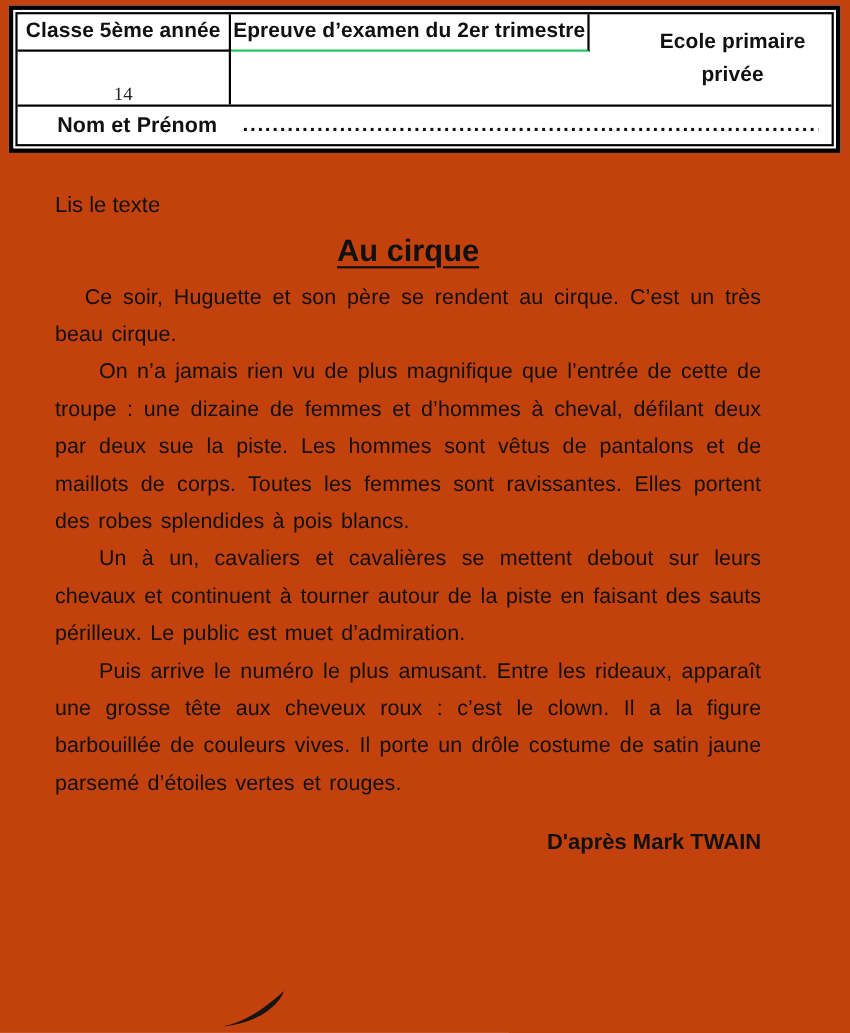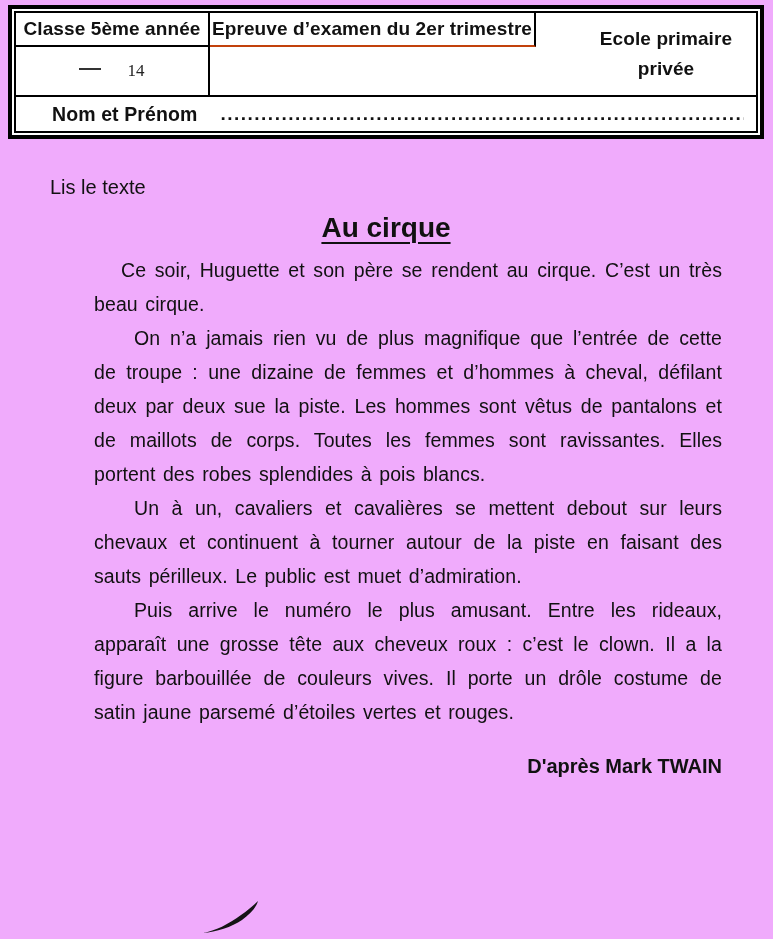--- a/index.html
+++ b/index.html
@@ -9,7 +9,7 @@
     position: relative;
     width: 773px; height: 939px;
     margin: 0 auto;
-    background: #f0abfc;
+    background: #c2410c;
     overflow: hidden;
   }
   

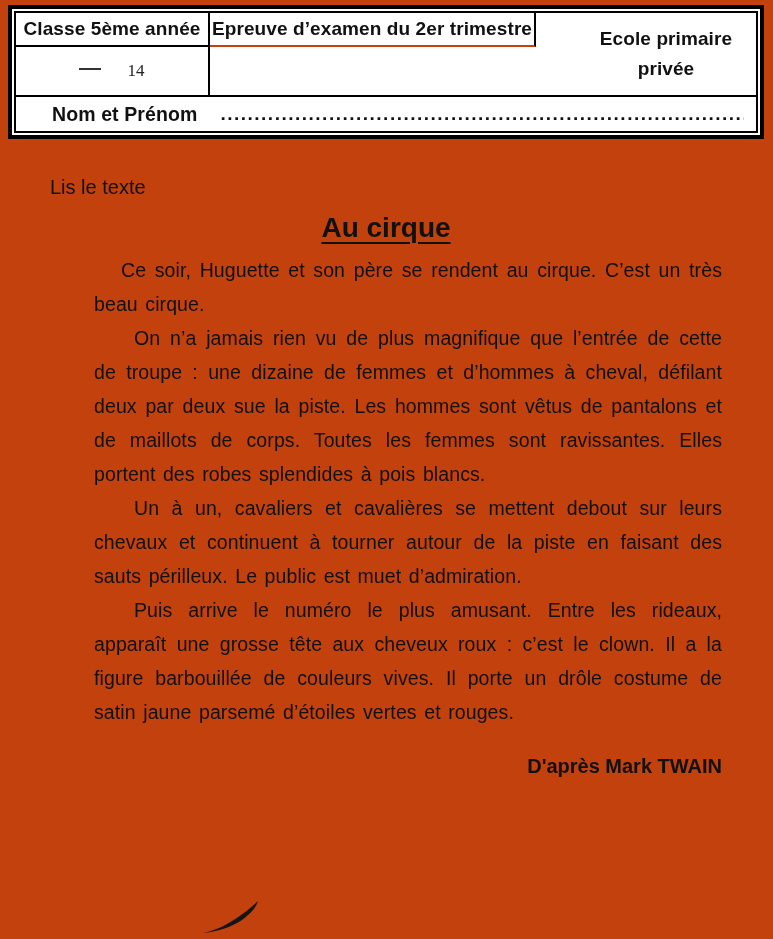--- a/index.html
+++ b/index.html
@@ -31,7 +31,7 @@
     text-align: center;
   }
   .c-class   { grid-area: 1 / 1; border-right: 2px solid #000; border-bottom: 2px solid #000; }
-  .c-exam    { grid-area: 1 / 2; border-right: 2px solid #000; border-bottom: 2px solid #c2410c; }
+  .c-exam    { grid-area: 1 / 2; border-right: 2px solid #000; border-bottom: 2px solid #22c55e; }
   .c-school  { grid-area: 1 / 3 / 3 / 4; flex-direction: column; line-height: 30px; padding-left: 40px; }
   .c-score   { grid-area: 2 / 1; border-right: 2px solid #000; 
                font-weight: normal; font-family: "Liberation Serif", serif; font-size: 17px; color: #222; gap: 26px; }

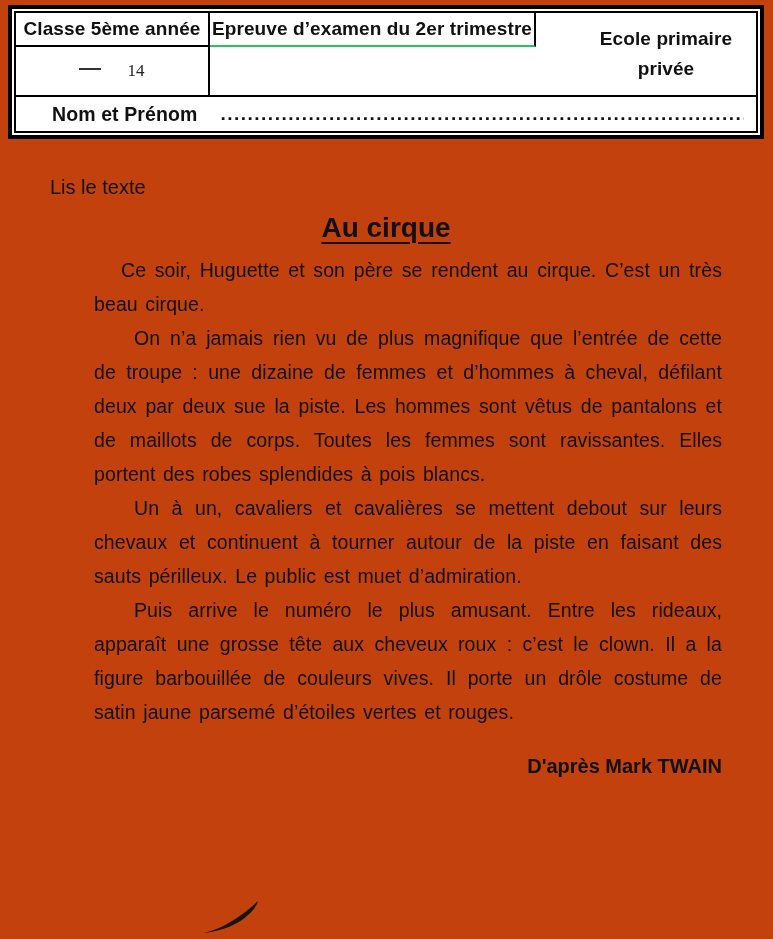--- a/index.html
+++ b/index.html
@@ -33,7 +33,7 @@
   .c-class   { grid-area: 1 / 1; border-right: 2px solid #000; border-bottom: 2px solid #000; }
   .c-exam    { grid-area: 1 / 2; border-right: 2px solid #000; border-bottom: 2px solid #22c55e; }
   .c-school  { grid-area: 1 / 3 / 3 / 4; flex-direction: column; line-height: 30px; padding-left: 40px; }
-  .c-score   { grid-area: 2 / 1; border-right: 2px solid #000; 
+  .c-score   { grid-area: 2 / 1; border-right: 2px solid #000; flex-direction: column;
                font-weight: normal; font-family: "Liberation Serif", serif; font-size: 17px; color: #222; gap: 26px; }
   .c-subject { grid-area: 2 / 2; border-right: 2px solid #000; }
   .c-name    { grid-area: 3 / 1 / 4 / 4; border-top: 2px solid #000;

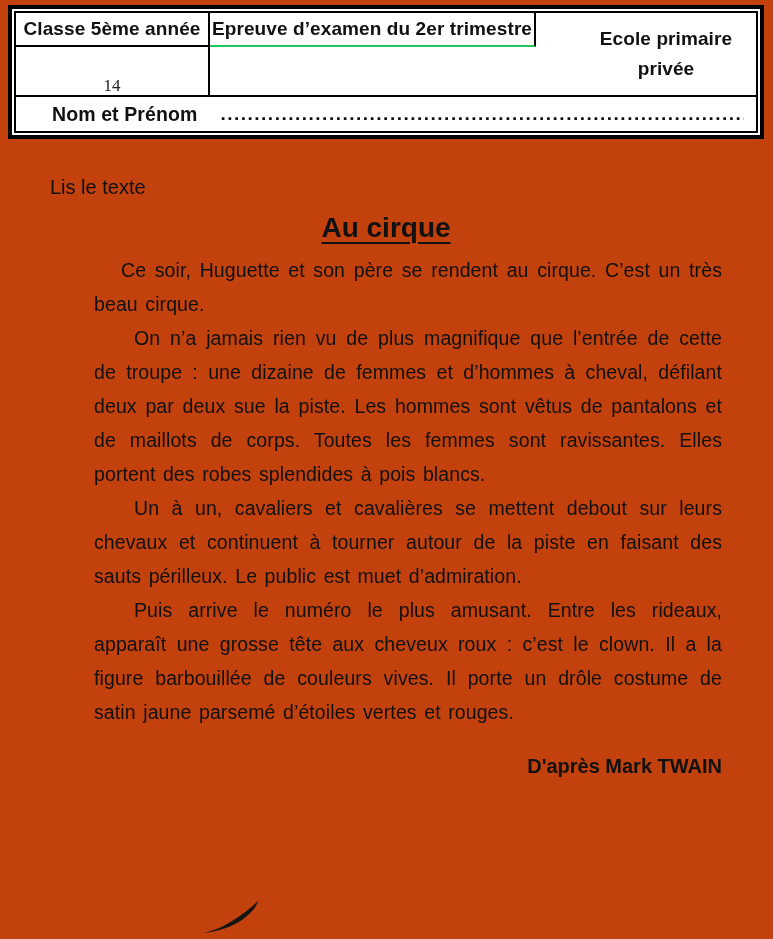--- a/index.html
+++ b/index.html
@@ -44,7 +44,7 @@
     margin-left: 8px; letter-spacing: 1.5px; font-size: 19px;
   }
   
-  .main { padding: 0 51px 0 50px; }
+  .main { padding: 0 81px 0 50px; }
   .instruction { margin-top: 36px; font-size: 20px; }
   .doc-title {
     margin: 13px 0 9px; text-align: center;

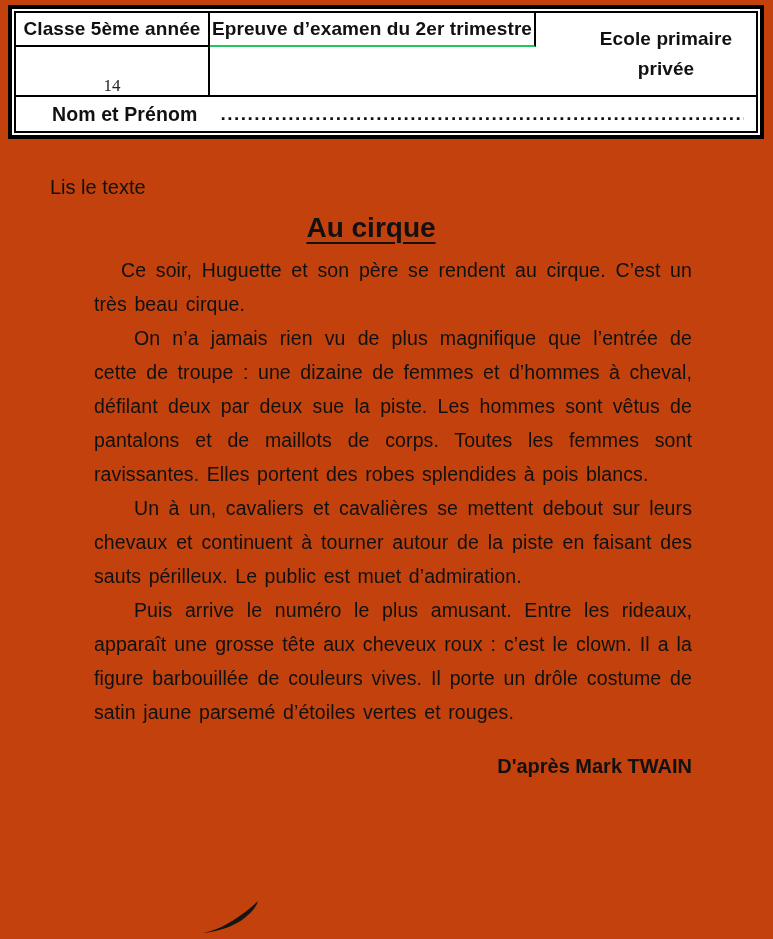--- a/index.html
+++ b/index.html
@@ -57,7 +57,6 @@
     font-size: 19.5px; line-height: 34px;
     text-align: justify; word-spacing: 2px; letter-spacing: .1px;
     text-indent: 40px;
-    margin-left: 44px;
   }
   .para.first { text-indent: 27px; }
   .attribution {

